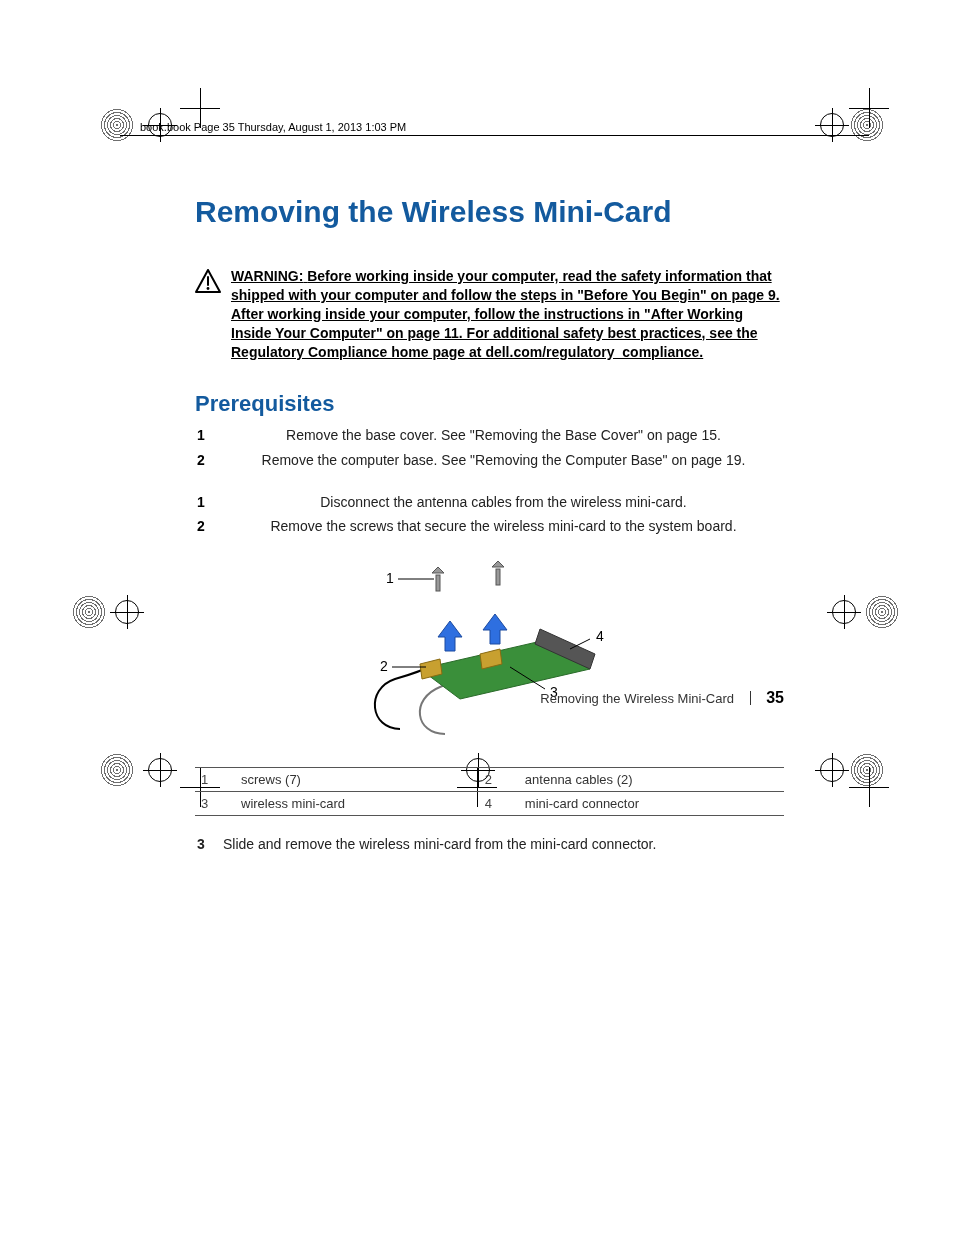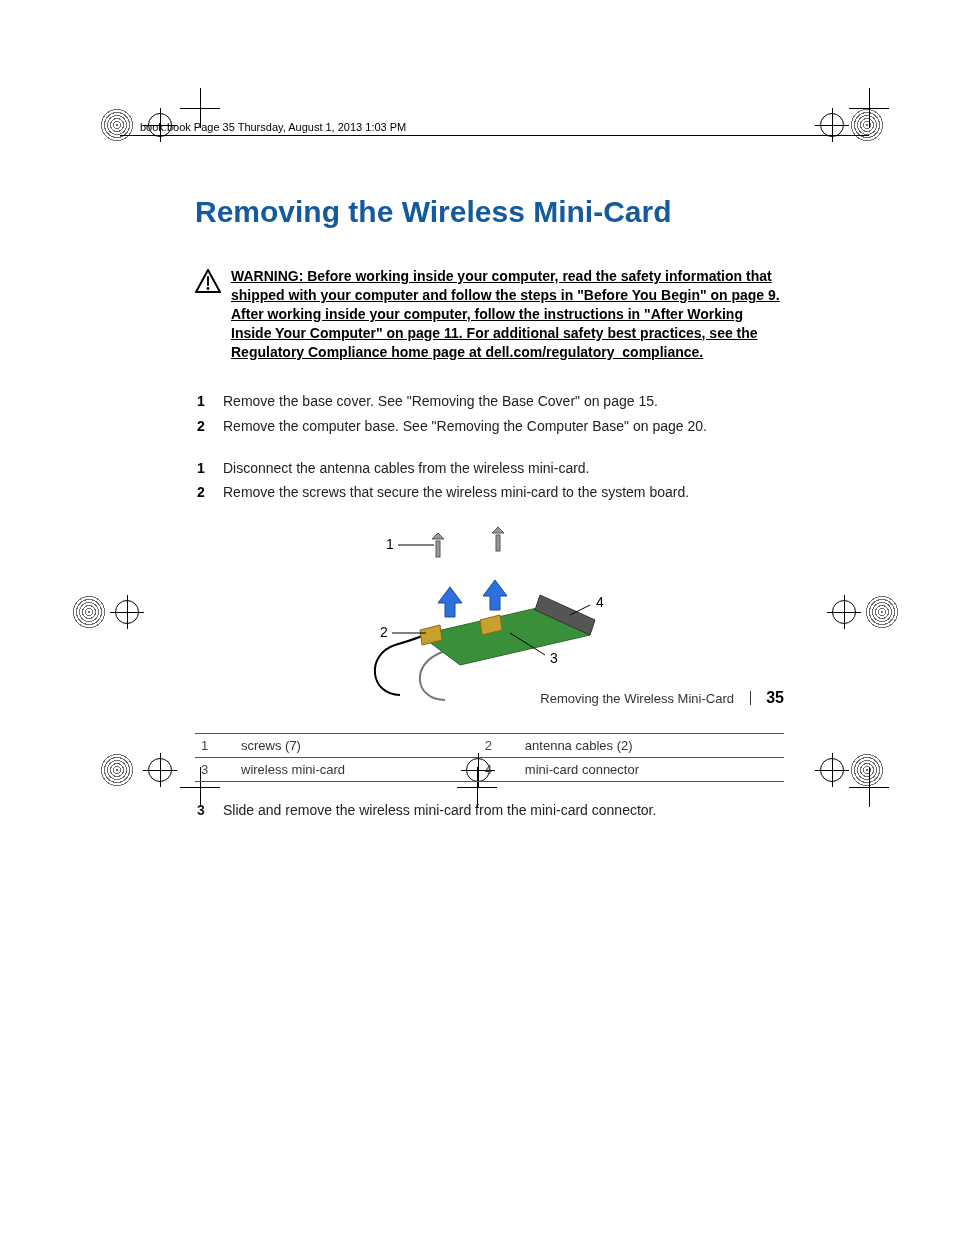--- a/index.html
+++ b/index.html
@@ -242,6 +242,7 @@
       </div>
     </div>
 
+    <h2 class="section">Prerequisites</h2>
     <ol class="steps">
       <li>Remove the base cover. See "Removing the Base Cover" on page 15.</li>
       <li>Remove the computer base. See "Removing the Computer Base" on page 20.</li>

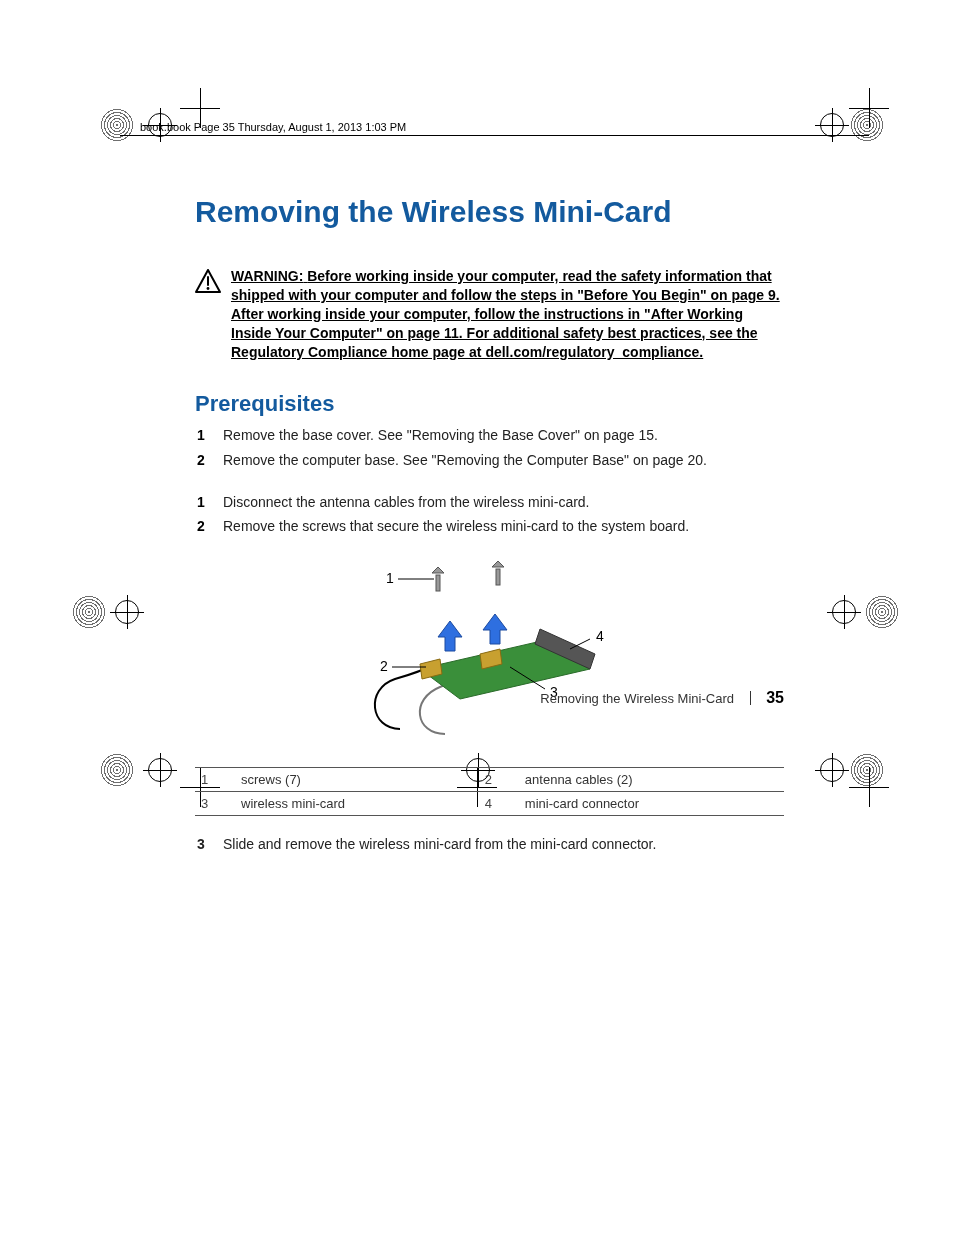--- a/index.html
+++ b/index.html
@@ -115,6 +115,7 @@
     padding: 0 0 0 28px;
     list-style: none;
     counter-reset: step;
+    text-align: center;
   }
   ol.steps > li {
     counter-increment: step;

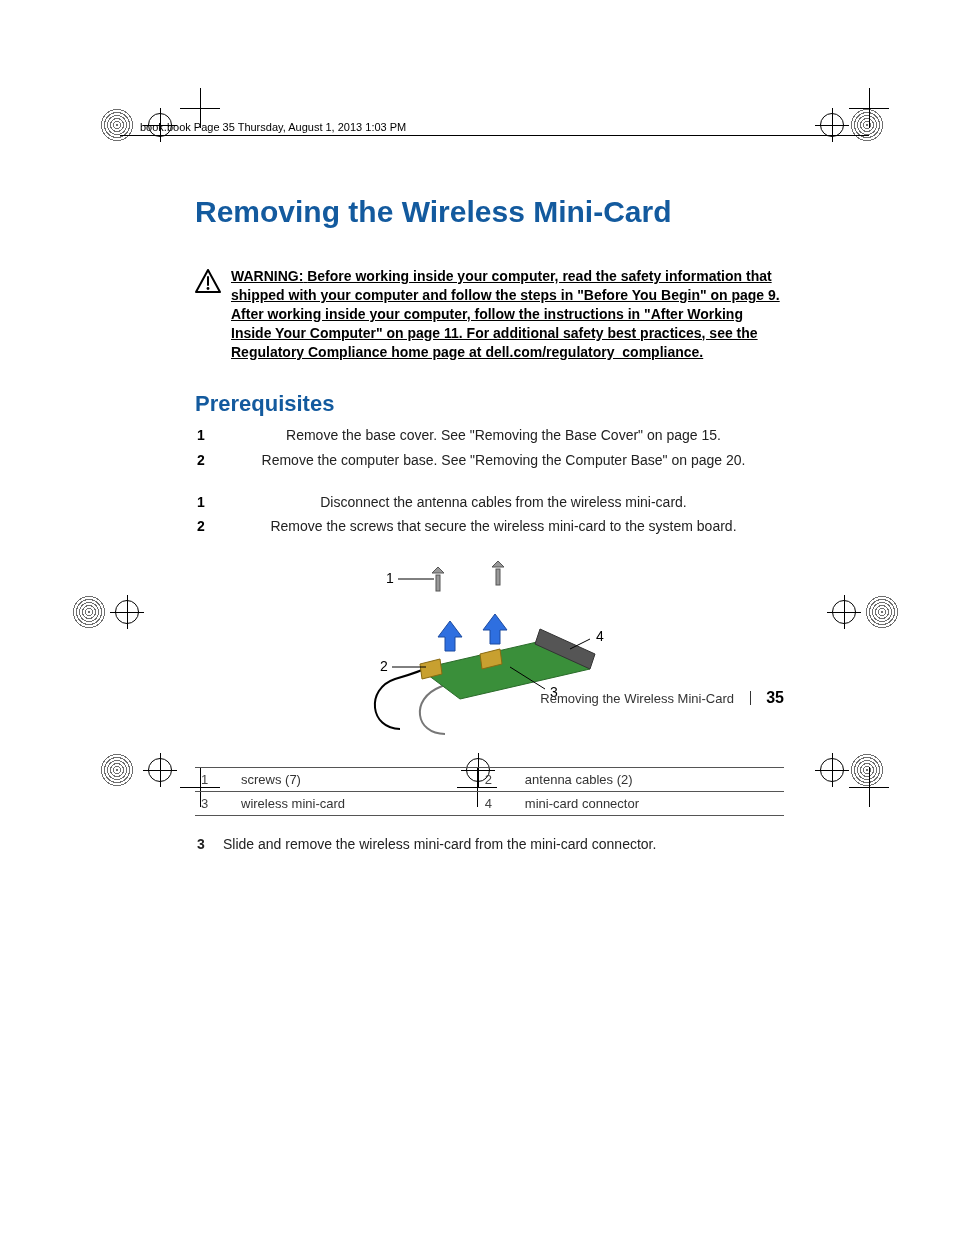--- a/index.html
+++ b/index.html
@@ -246,7 +246,7 @@
     <h2 class="section">Prerequisites</h2>
     <ol class="steps">
       <li>Remove the base cover. See "Removing the Base Cover" on page 15.</li>
-      <li>Remove the computer base. See "Removing the Computer Base" on page 20.</li>
+      <li>Remove the computer base. See "Removing the Computer Base" on page 19.</li>
     </ol>
 
     <ol class="steps">

